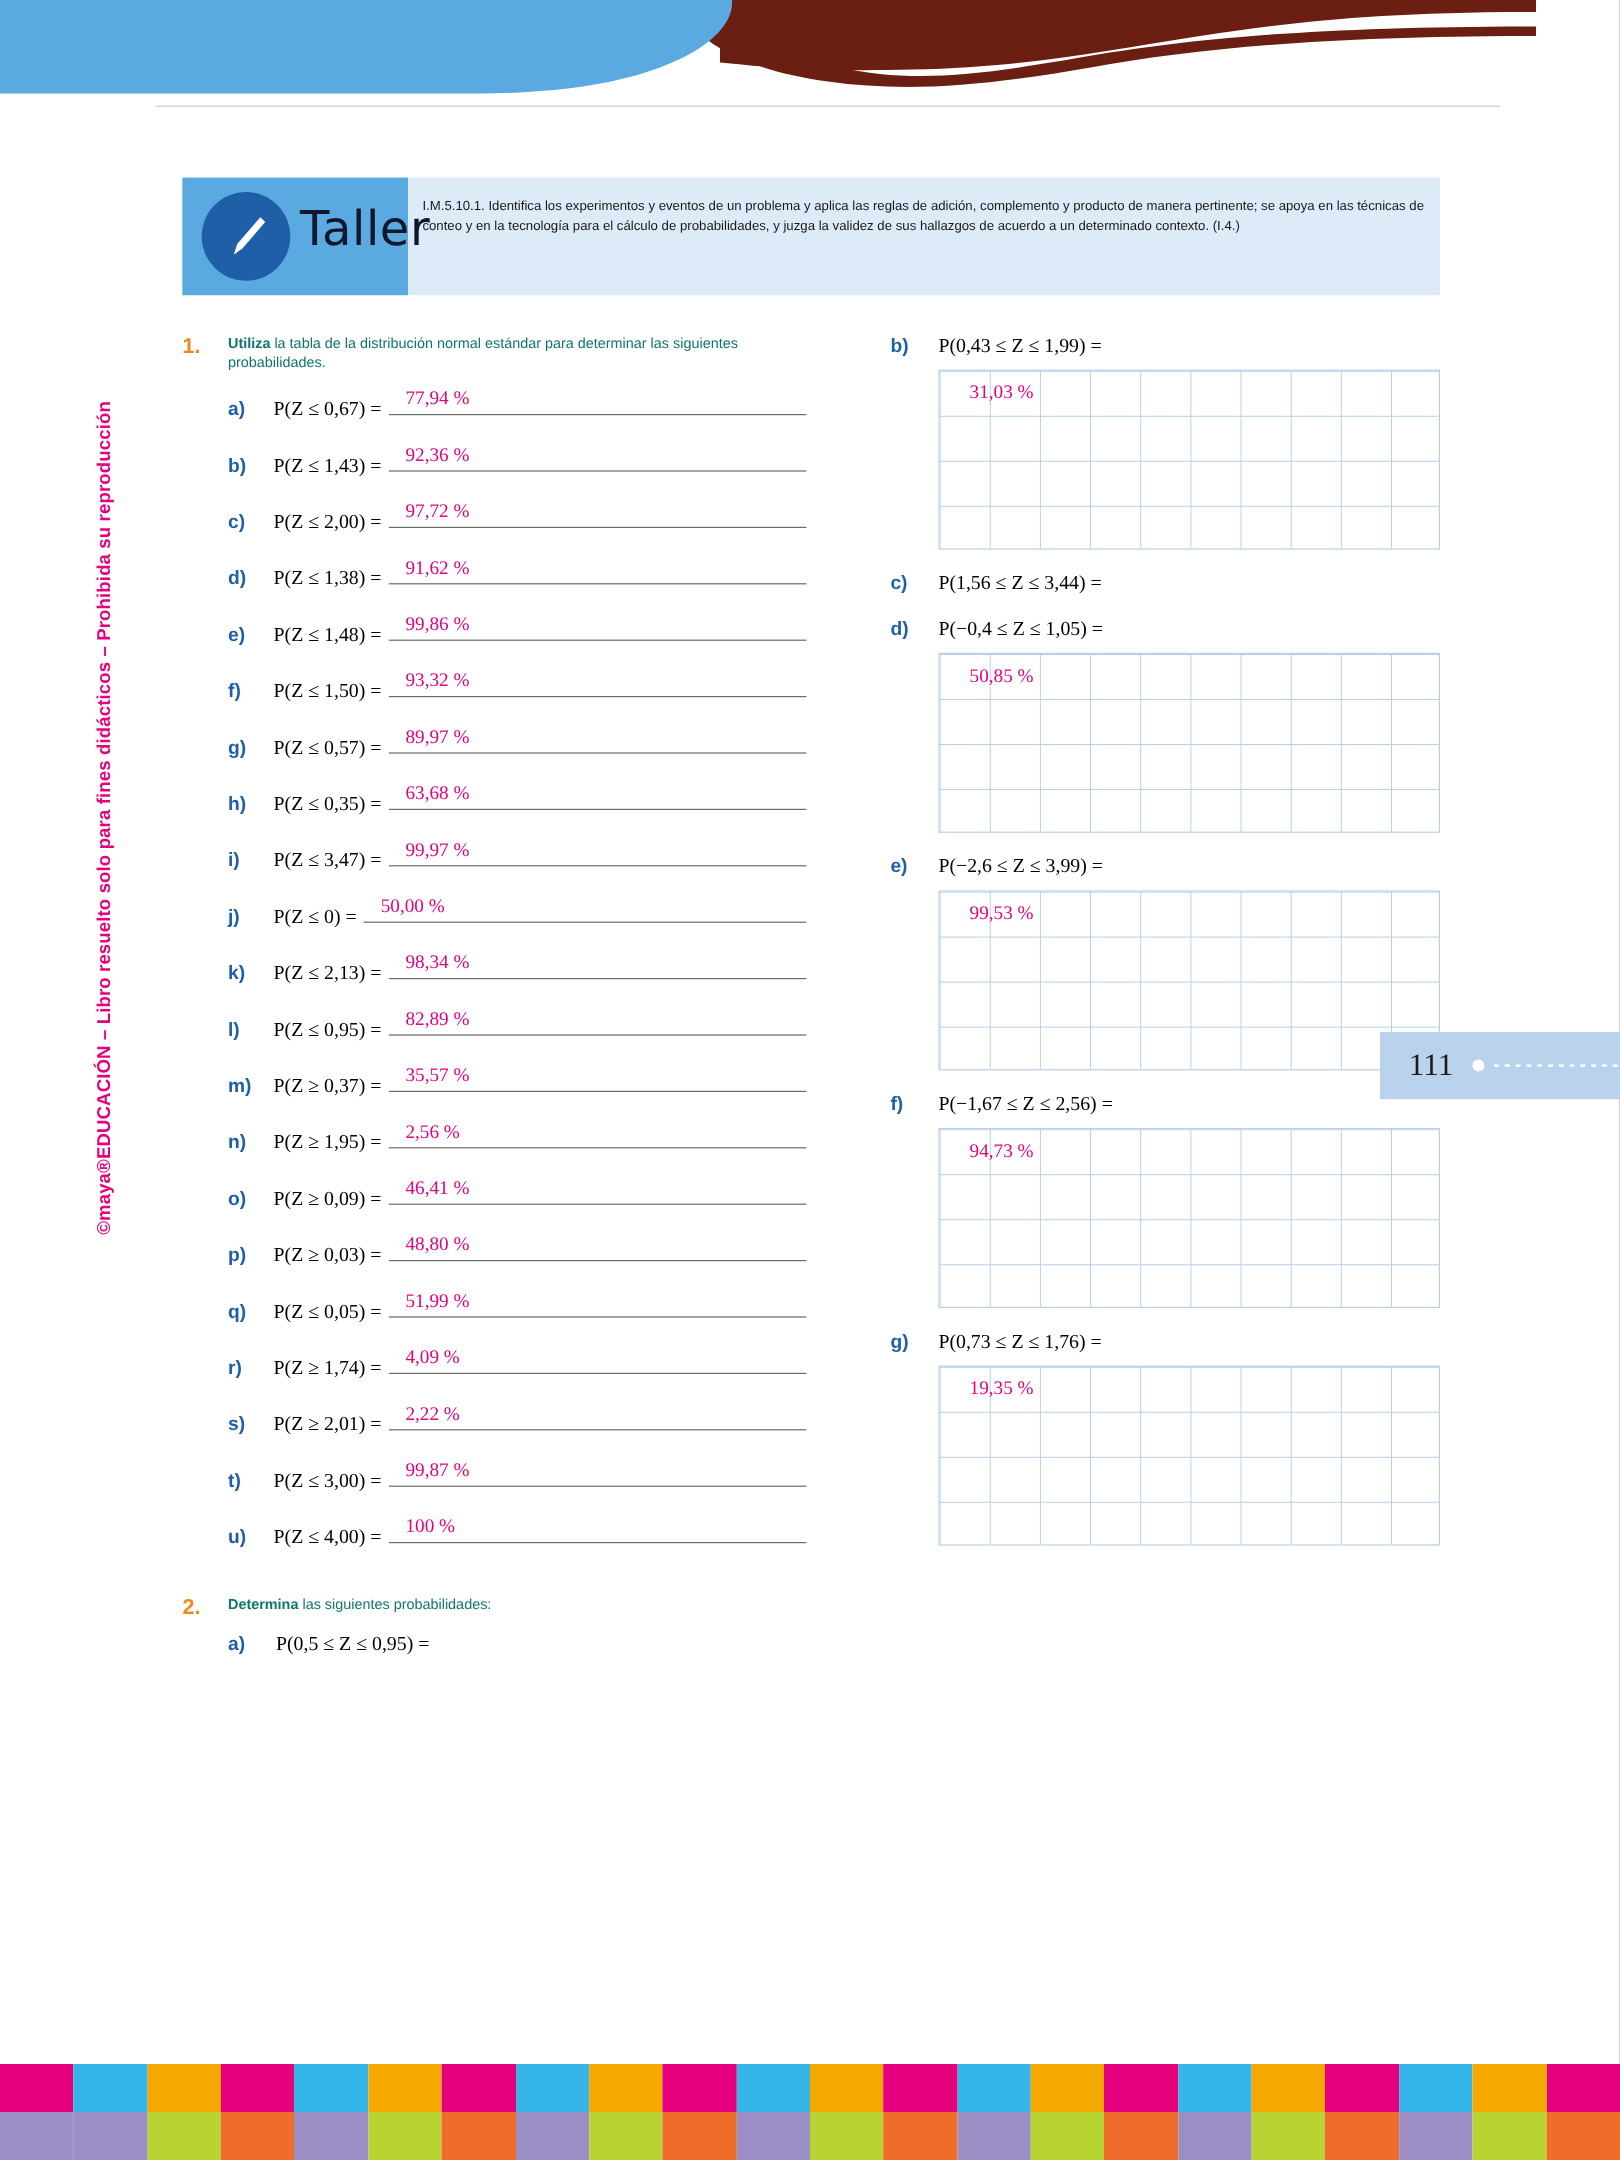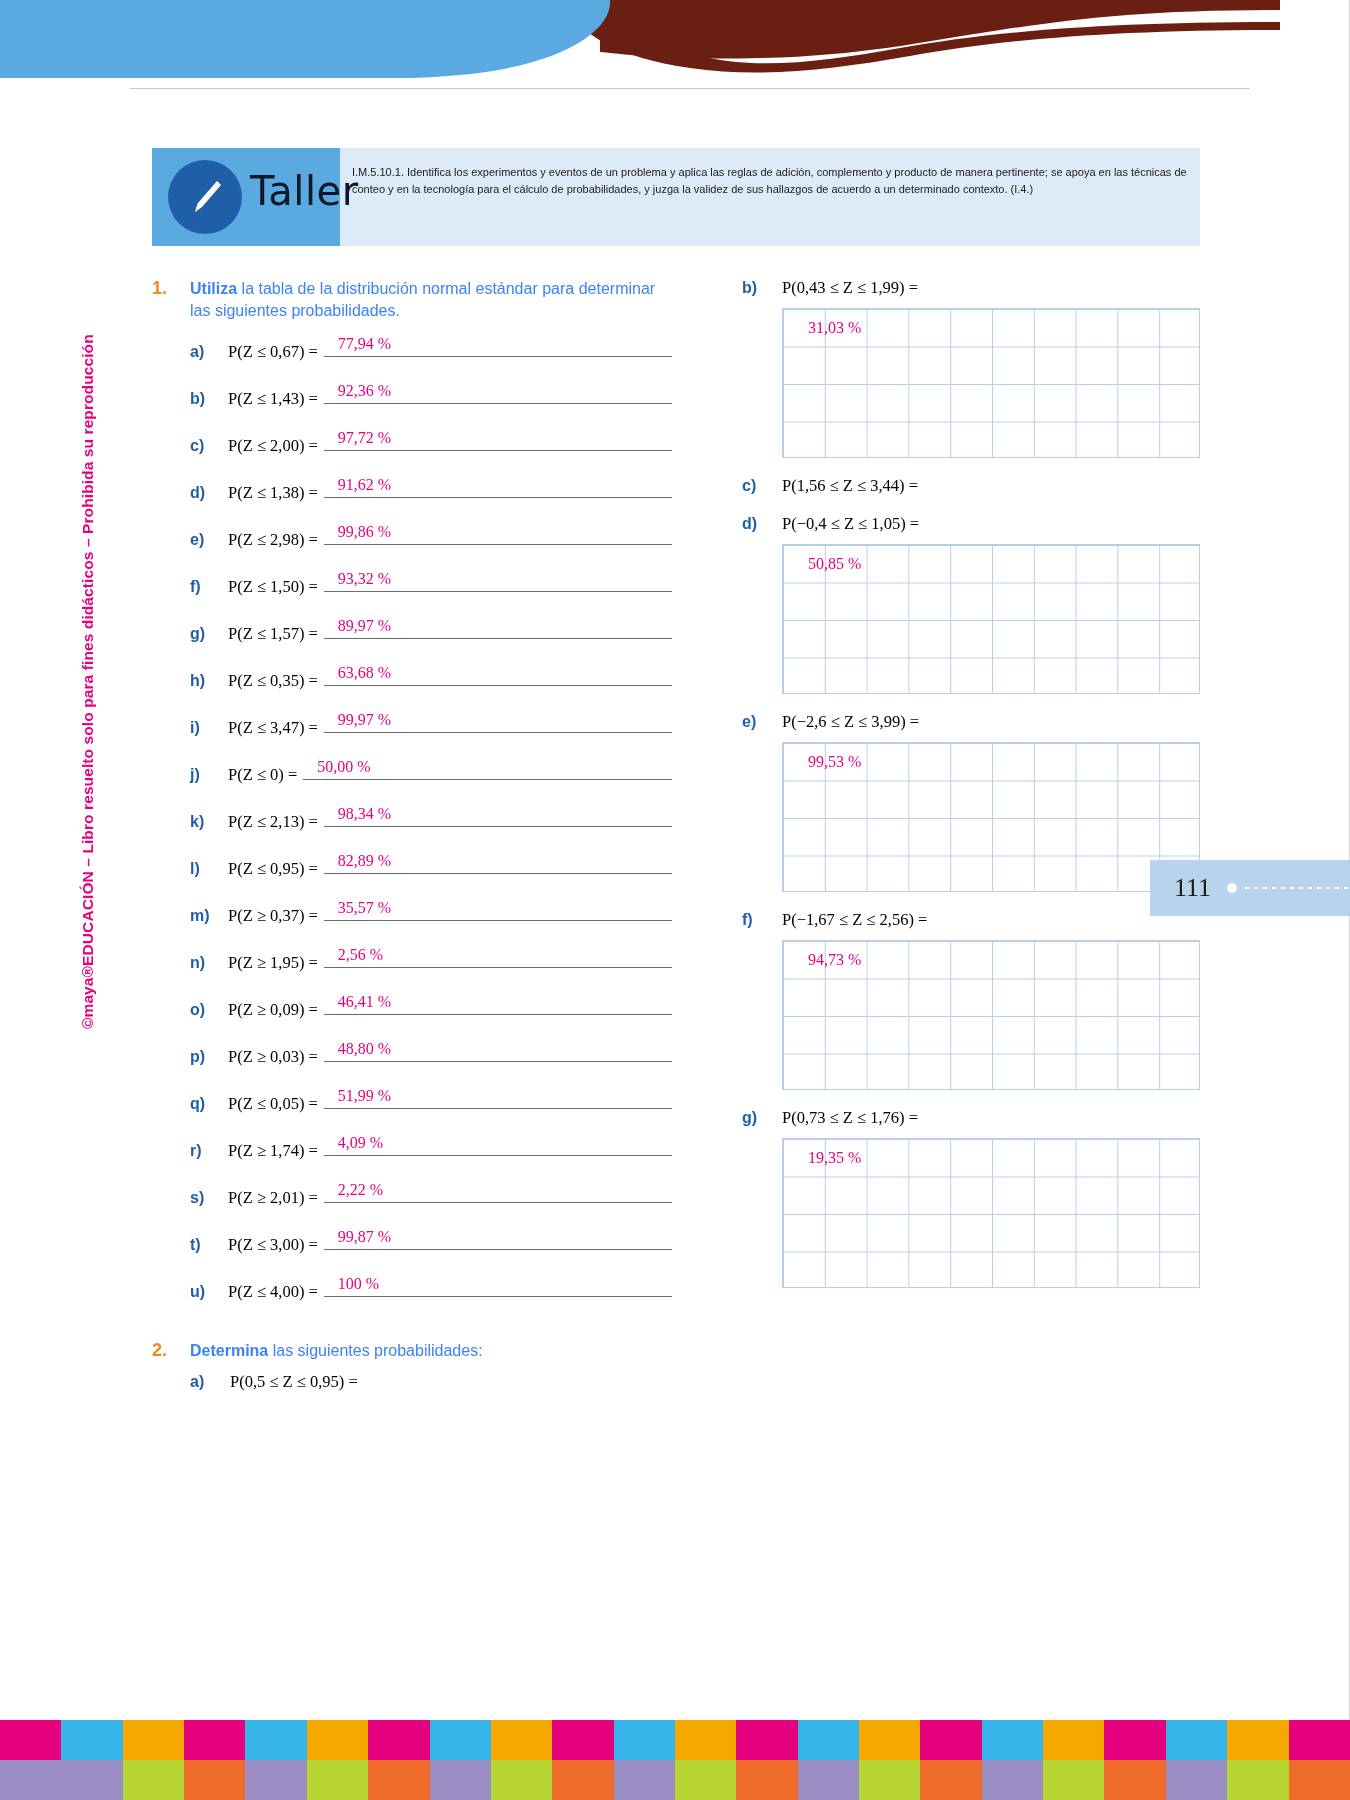--- a/index.html
+++ b/index.html
@@ -126,8 +126,8 @@
     flex: none;
   }
   .ex-title {
-    font-size: 16px;
-    color: #3b82f6;
+    font-size: 12px;
+    color: #0f766e;
     line-height: 1.35;
   }
   .ex-title b { font-weight: bold; }

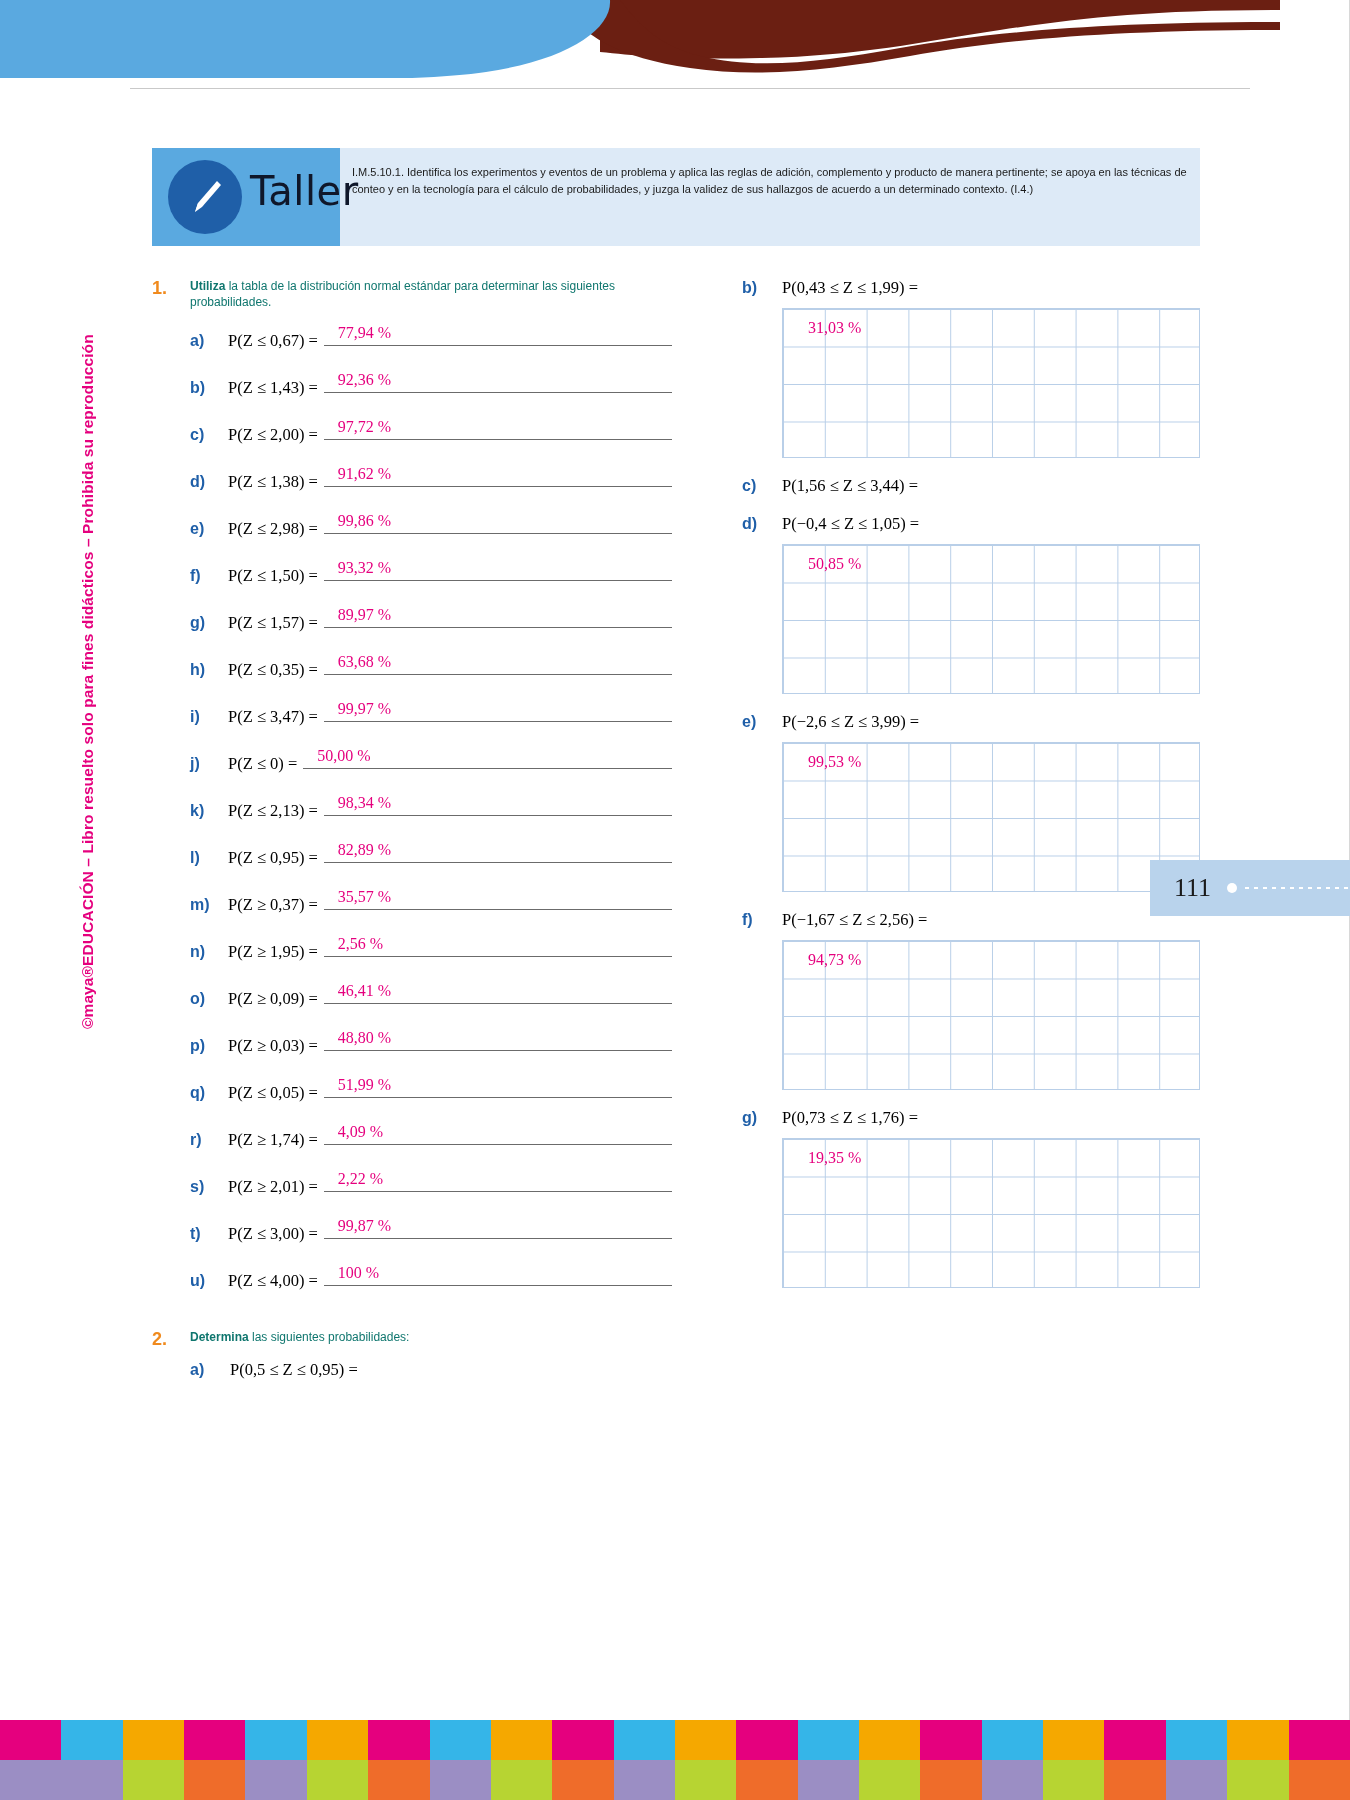--- a/index.html
+++ b/index.html
@@ -335,7 +335,7 @@
   </div>
   <div class="item">
     <span class="item-letter">e)</span>
-    <span class="item-expr">P(Z ≤ 2,98) =</span>
+    <span class="item-expr">P(Z ≤ 1,48) =</span>
     <span class="answer-line">
         <span class="ans">99,86 %</span>
         <span class="rule"></span>

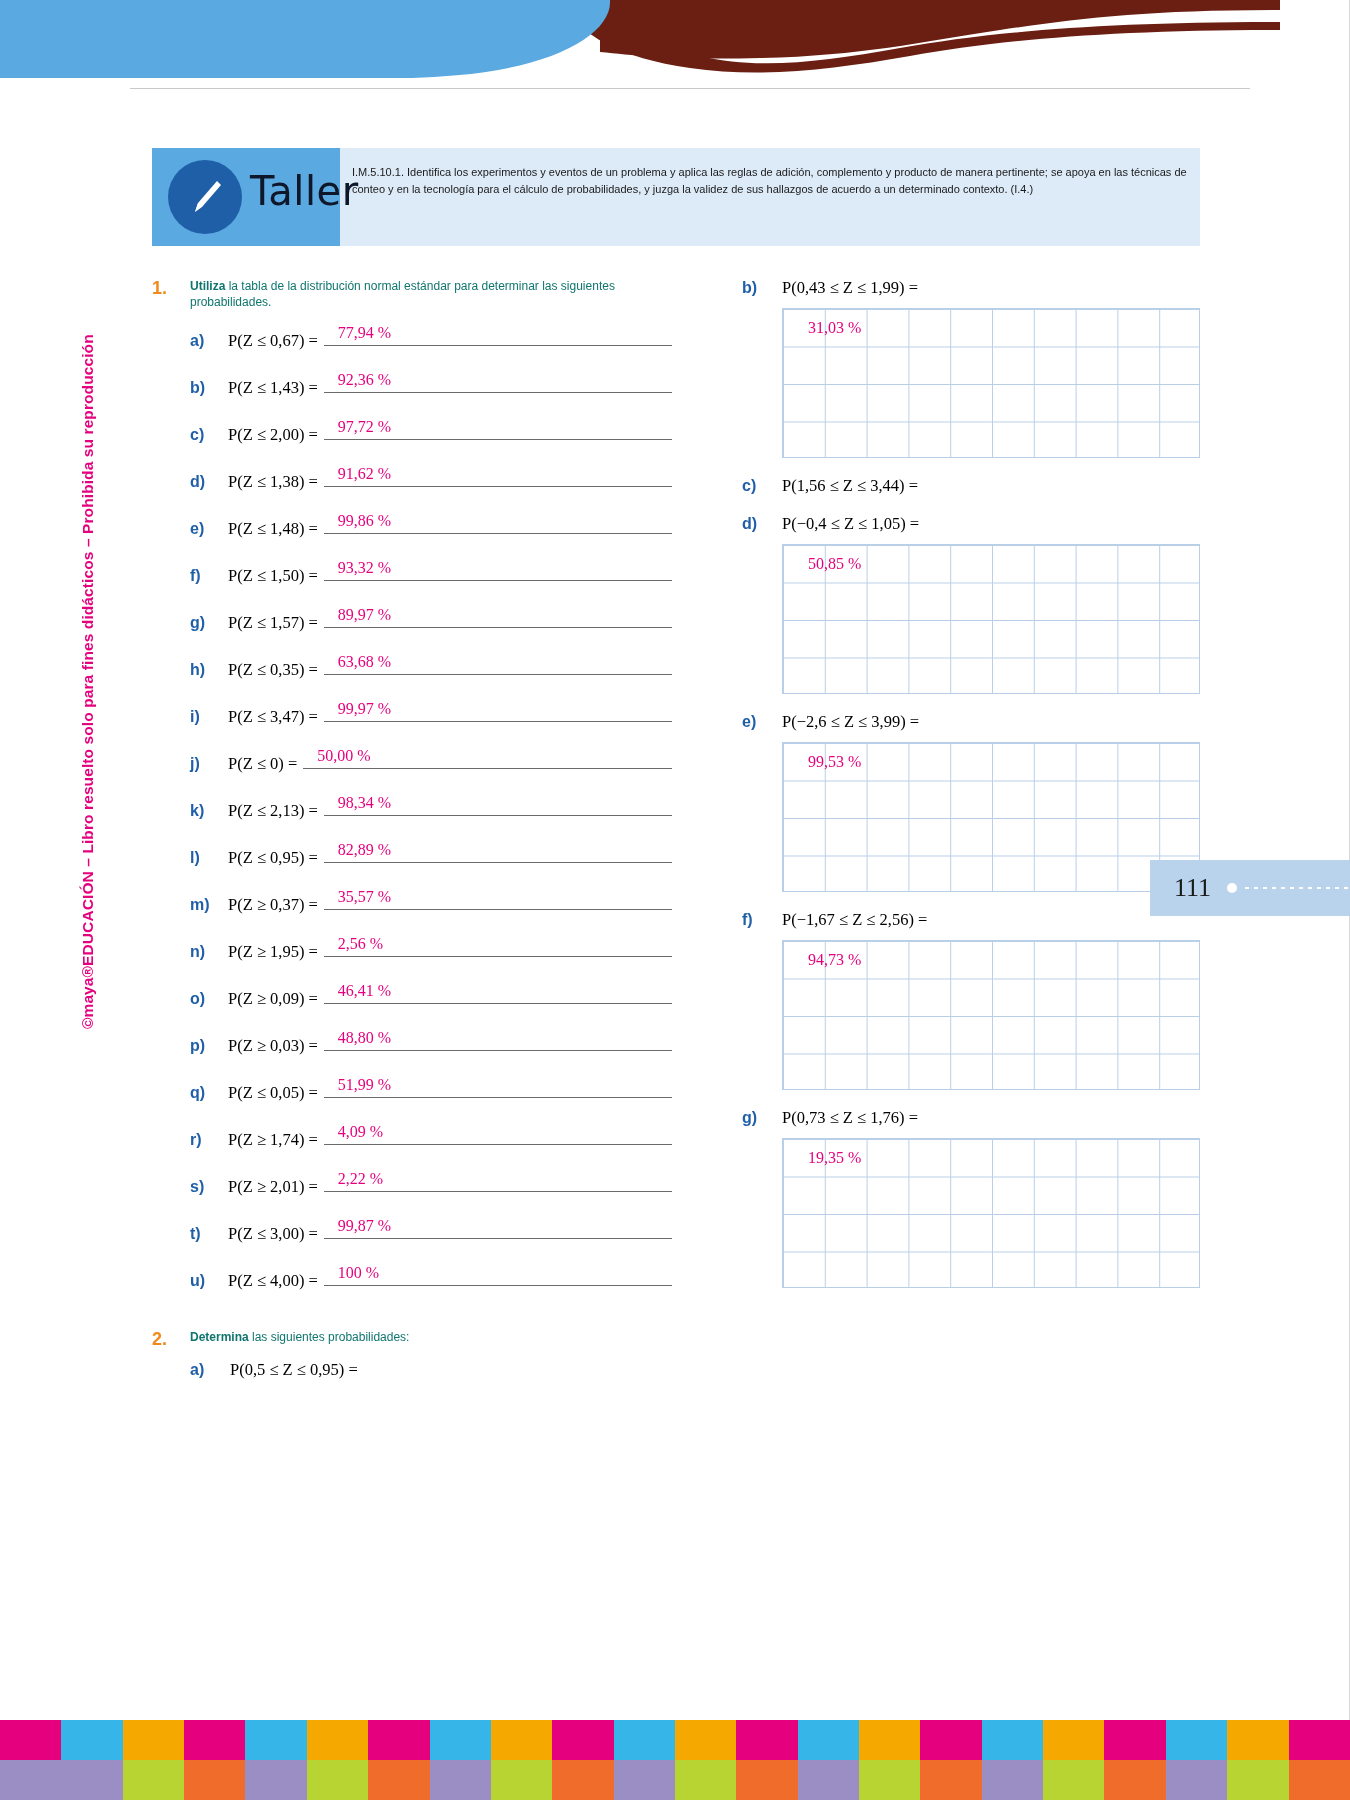--- a/index.html
+++ b/index.html
@@ -351,7 +351,7 @@
   </div>
   <div class="item">
     <span class="item-letter">g)</span>
-    <span class="item-expr">P(Z ≤ 1,57) =</span>
+    <span class="item-expr">P(Z ≤ 0,57) =</span>
     <span class="answer-line">
         <span class="ans">89,97 %</span>
         <span class="rule"></span>

